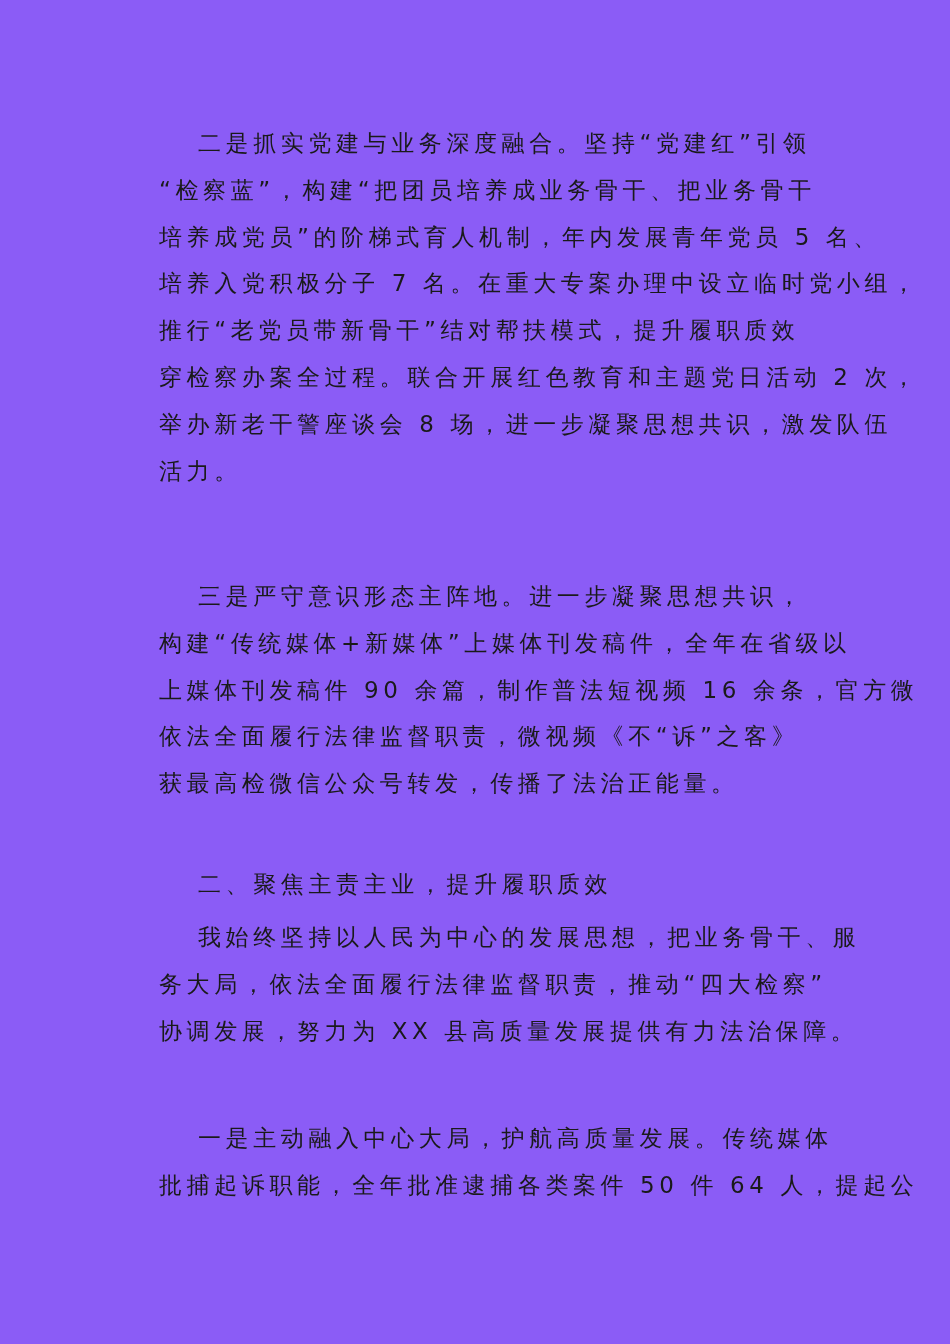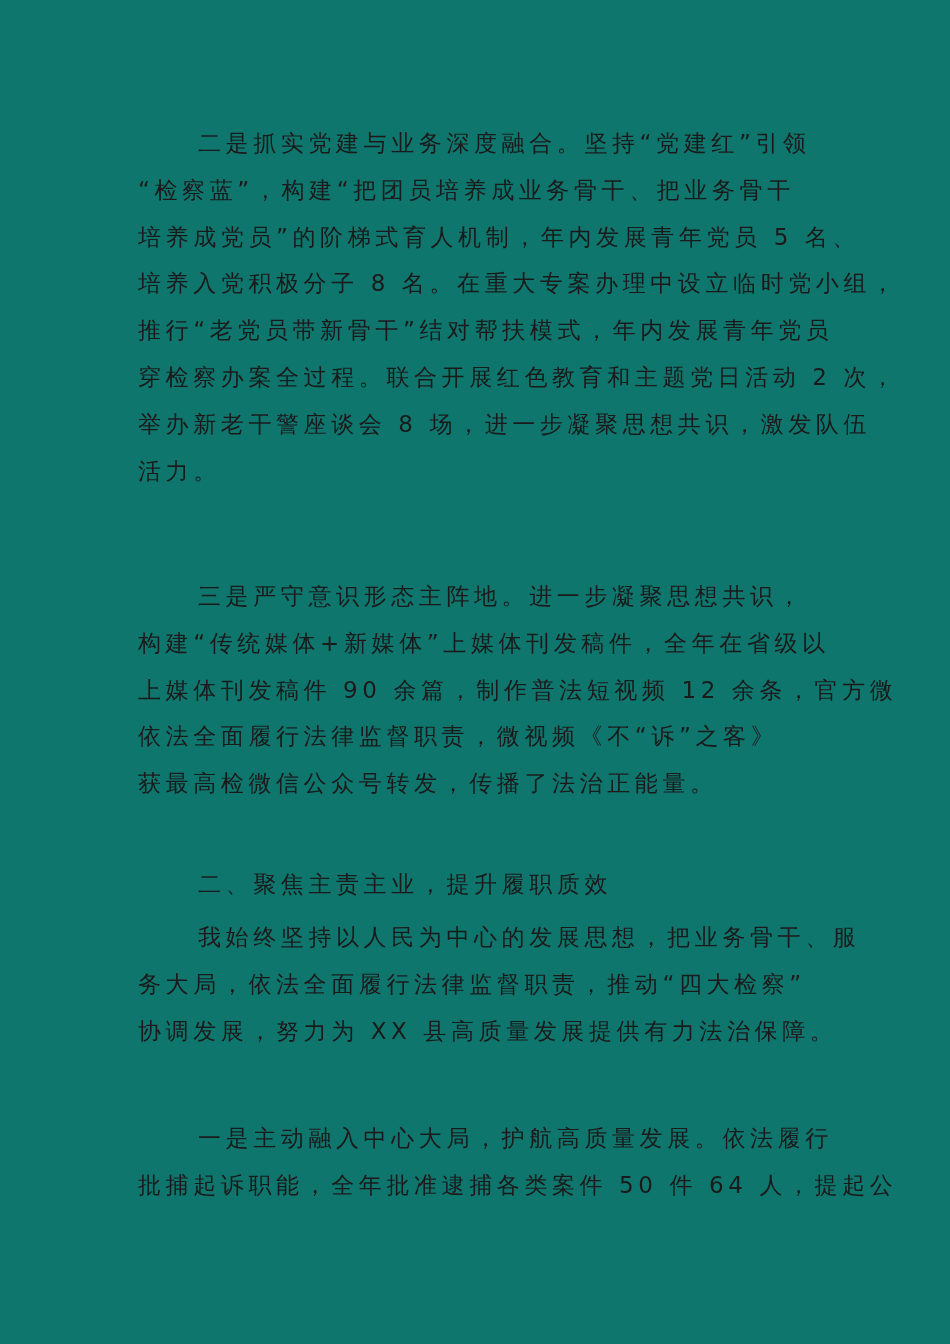--- a/index.html
+++ b/index.html
@@ -5,7 +5,7 @@
   html, body { margin: 0; padding: 0; background: #ffffff; }
   body { width: 950px; height: 1344px; overflow: hidden; position: relative;
          font-family: "DejaVu Sans", "Liberation Sans", sans-serif; color: #1a1a1a; }
-  .page { position: absolute; left: 0; top: 0; width: 950px; height: 1344px; background: #0f766e; }
+  .page { position: absolute; left: 0; top: 0; width: 950px; height: 1344px; background: #8b5cf6; }
   .line { position: absolute; left: 138px; width: 680px; font-size: 23px; line-height: 30px;
           white-space: nowrap; letter-spacing: 4.6px; }
   .indent { left: 198px; }

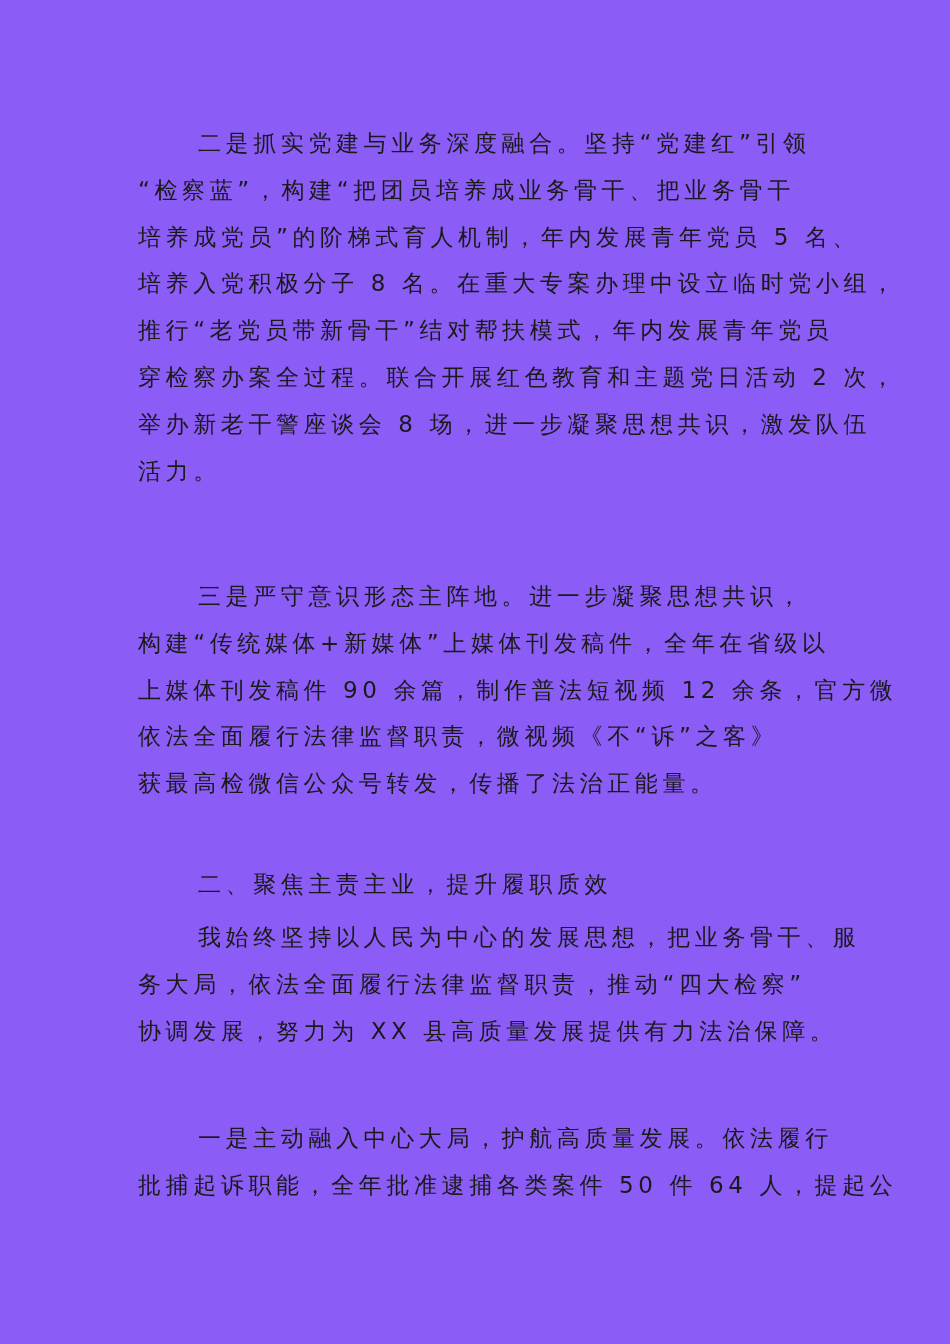--- a/index.html
+++ b/index.html
@@ -6,7 +6,7 @@
   body { width: 950px; height: 1344px; overflow: hidden; position: relative;
          font-family: "DejaVu Sans", "Liberation Sans", sans-serif; color: #1a1a1a; }
   .page { position: absolute; left: 0; top: 0; width: 950px; height: 1344px; background: #8b5cf6; }
-  .line { position: absolute; left: 138px; width: 680px; font-size: 23px; line-height: 30px;
+  .line { position: absolute; left: 159px; width: 680px; font-size: 23px; line-height: 30px;
           white-space: nowrap; letter-spacing: 4.6px; }
   .indent { left: 198px; }
 </style>

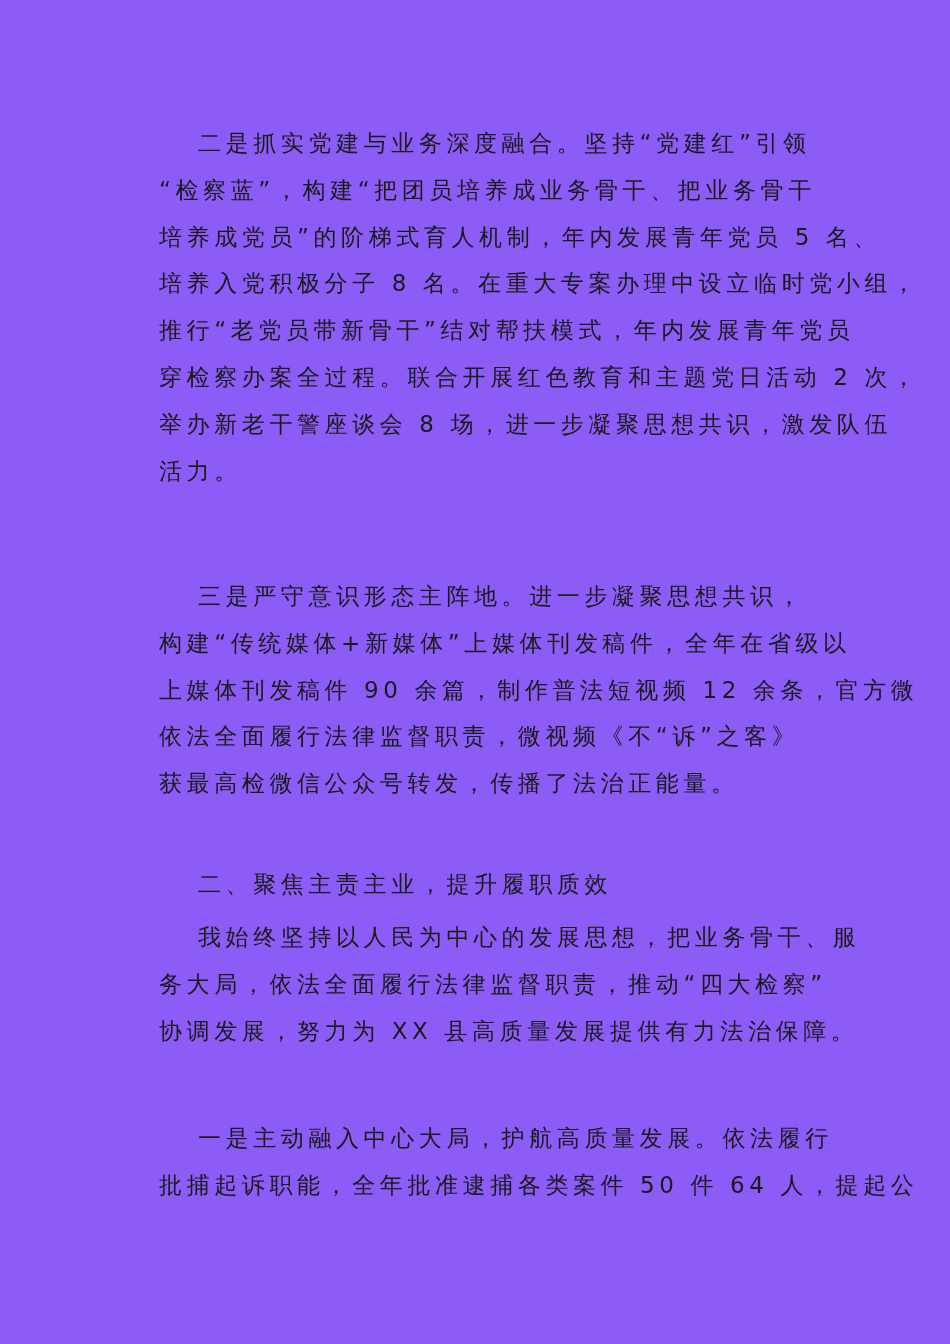--- a/index.html
+++ b/index.html
@@ -18,7 +18,7 @@
     <div class="line indent" style="top:128px">二是抓实党建与业务深度融合。坚持“党建红”引领</div>
     <div class="line" style="top:175px">“检察蓝”，构建“把团员培养成业务骨干、把业务骨干</div>
     <div class="line" style="top:222px">培养成党员”的阶梯式育人机制，年内发展青年党员 5 名、</div>
-    <div class="line" style="top:268px">培养入党积极分子 8 名。在重大专案办理中设立临时党小组，</div>
+    <div class="line" style="top:268px">培养入党积极分子 7 名。在重大专案办理中设立临时党小组，</div>
     <div class="line" style="top:315px">推行“老党员带新骨干”结对帮扶模式，年内发展青年党员</div>
     <div class="line" style="top:362px">穿检察办案全过程。联合开展红色教育和主题党日活动 2 次，</div>
     <div class="line" style="top:409px">举办新老干警座谈会 8 场，进一步凝聚思想共识，激发队伍</div>

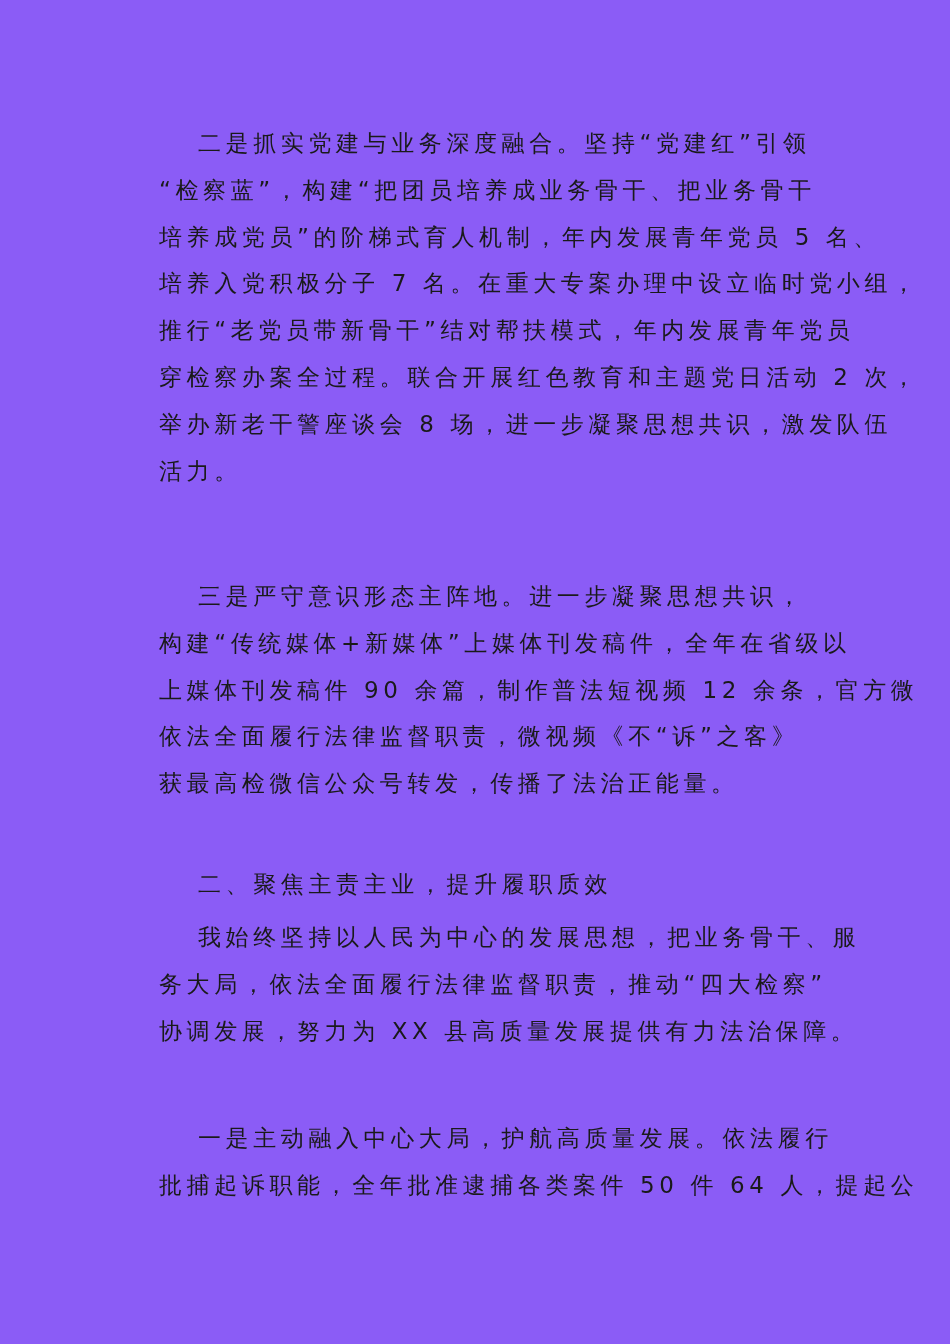--- a/index.html
+++ b/index.html
@@ -19,7 +19,7 @@
     <div class="line" style="top:175px">“检察蓝”，构建“把团员培养成业务骨干、把业务骨干</div>
     <div class="line" style="top:222px">培养成党员”的阶梯式育人机制，年内发展青年党员 5 名、</div>
     <div class="line" style="top:268px">培养入党积极分子 7 名。在重大专案办理中设立临时党小组，</div>
-    <div class="line" style="top:315px">推行“老党员带新骨干”结对帮扶模式，年内发展青年党员</div>
+    <div class="line" style="top:315px">推行“老党员带新骨干”结对帮扶模式，提升履职质效</div>
     <div class="line" style="top:362px">穿检察办案全过程。联合开展红色教育和主题党日活动 2 次，</div>
     <div class="line" style="top:409px">举办新老干警座谈会 8 场，进一步凝聚思想共识，激发队伍</div>
     <div class="line" style="top:456px">活力。</div>

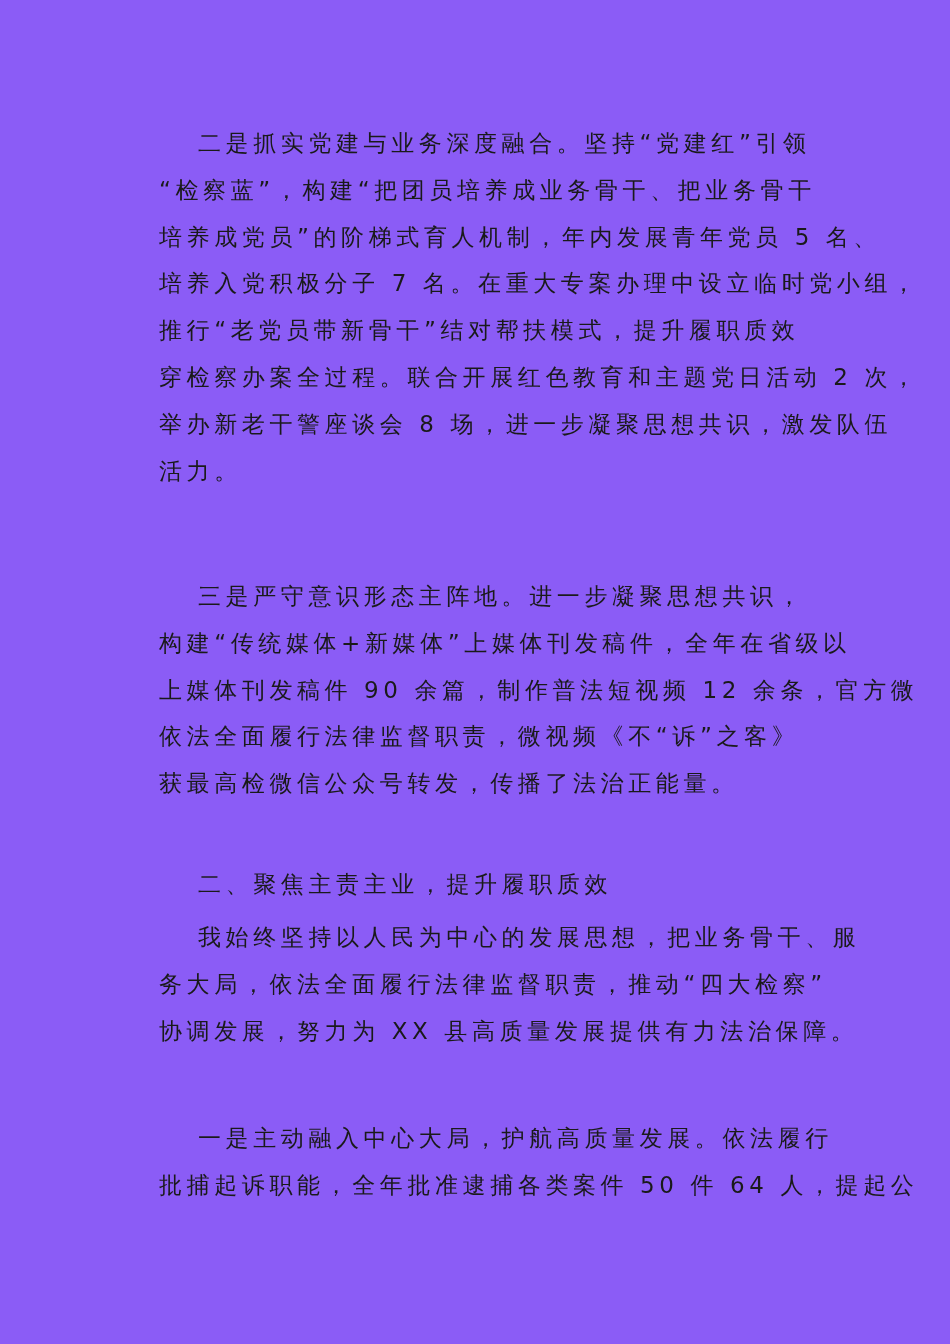--- a/index.html
+++ b/index.html
@@ -28,7 +28,7 @@
   <div>
     <div class="line indent" style="top:581px">三是严守意识形态主阵地。进一步凝聚思想共识，</div>
     <div class="line" style="top:628px">构建“传统媒体+新媒体”上媒体刊发稿件，全年在省级以</div>
-    <div class="line" style="top:675px">上媒体刊发稿件 90 余篇，制作普法短视频 12 余条，官方微</div>
+    <div class="line" style="top:675px">上媒体刊发稿件 90 余篇，制作普法短视频 16 余条，官方微</div>
     <div class="line" style="top:721px">依法全面履行法律监督职责，微视频《不“诉”之客》</div>
     <div class="line" style="top:768px">获最高检微信公众号转发，传播了法治正能量。</div>
   </div>

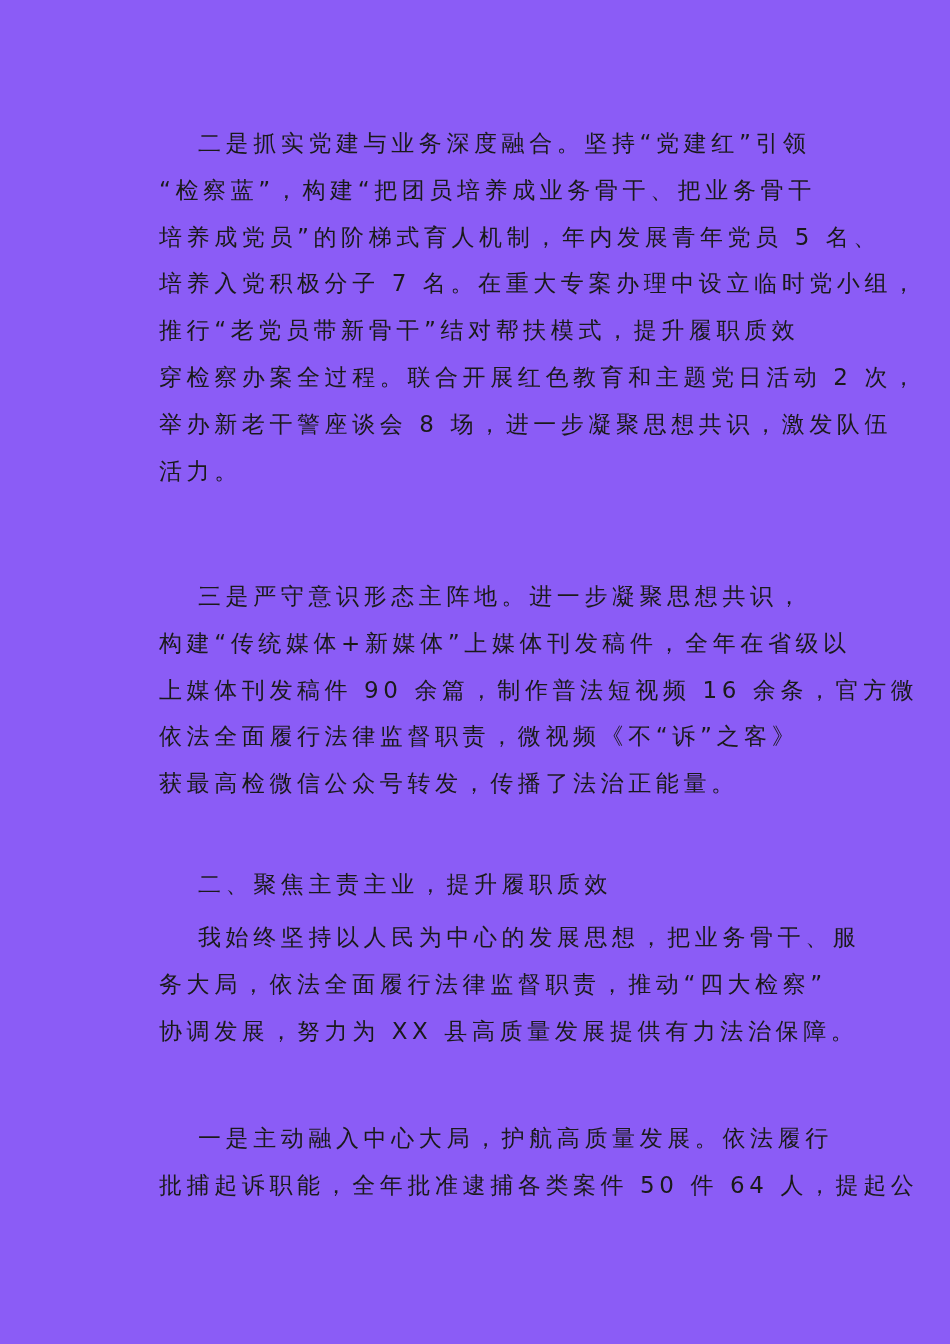--- a/index.html
+++ b/index.html
@@ -44,7 +44,7 @@
   </div>
 
   <div>
-    <div class="line indent" style="top:1123px">一是主动融入中心大局，护航高质量发展。依法履行</div>
+    <div class="line indent" style="top:1123px">一是主动融入中心大局，护航高质量发展。传统媒体</div>
     <div class="line" style="top:1170px">批捕起诉职能，全年批准逮捕各类案件 50 件 64 人，提起公</div>
   </div>
 </div>

